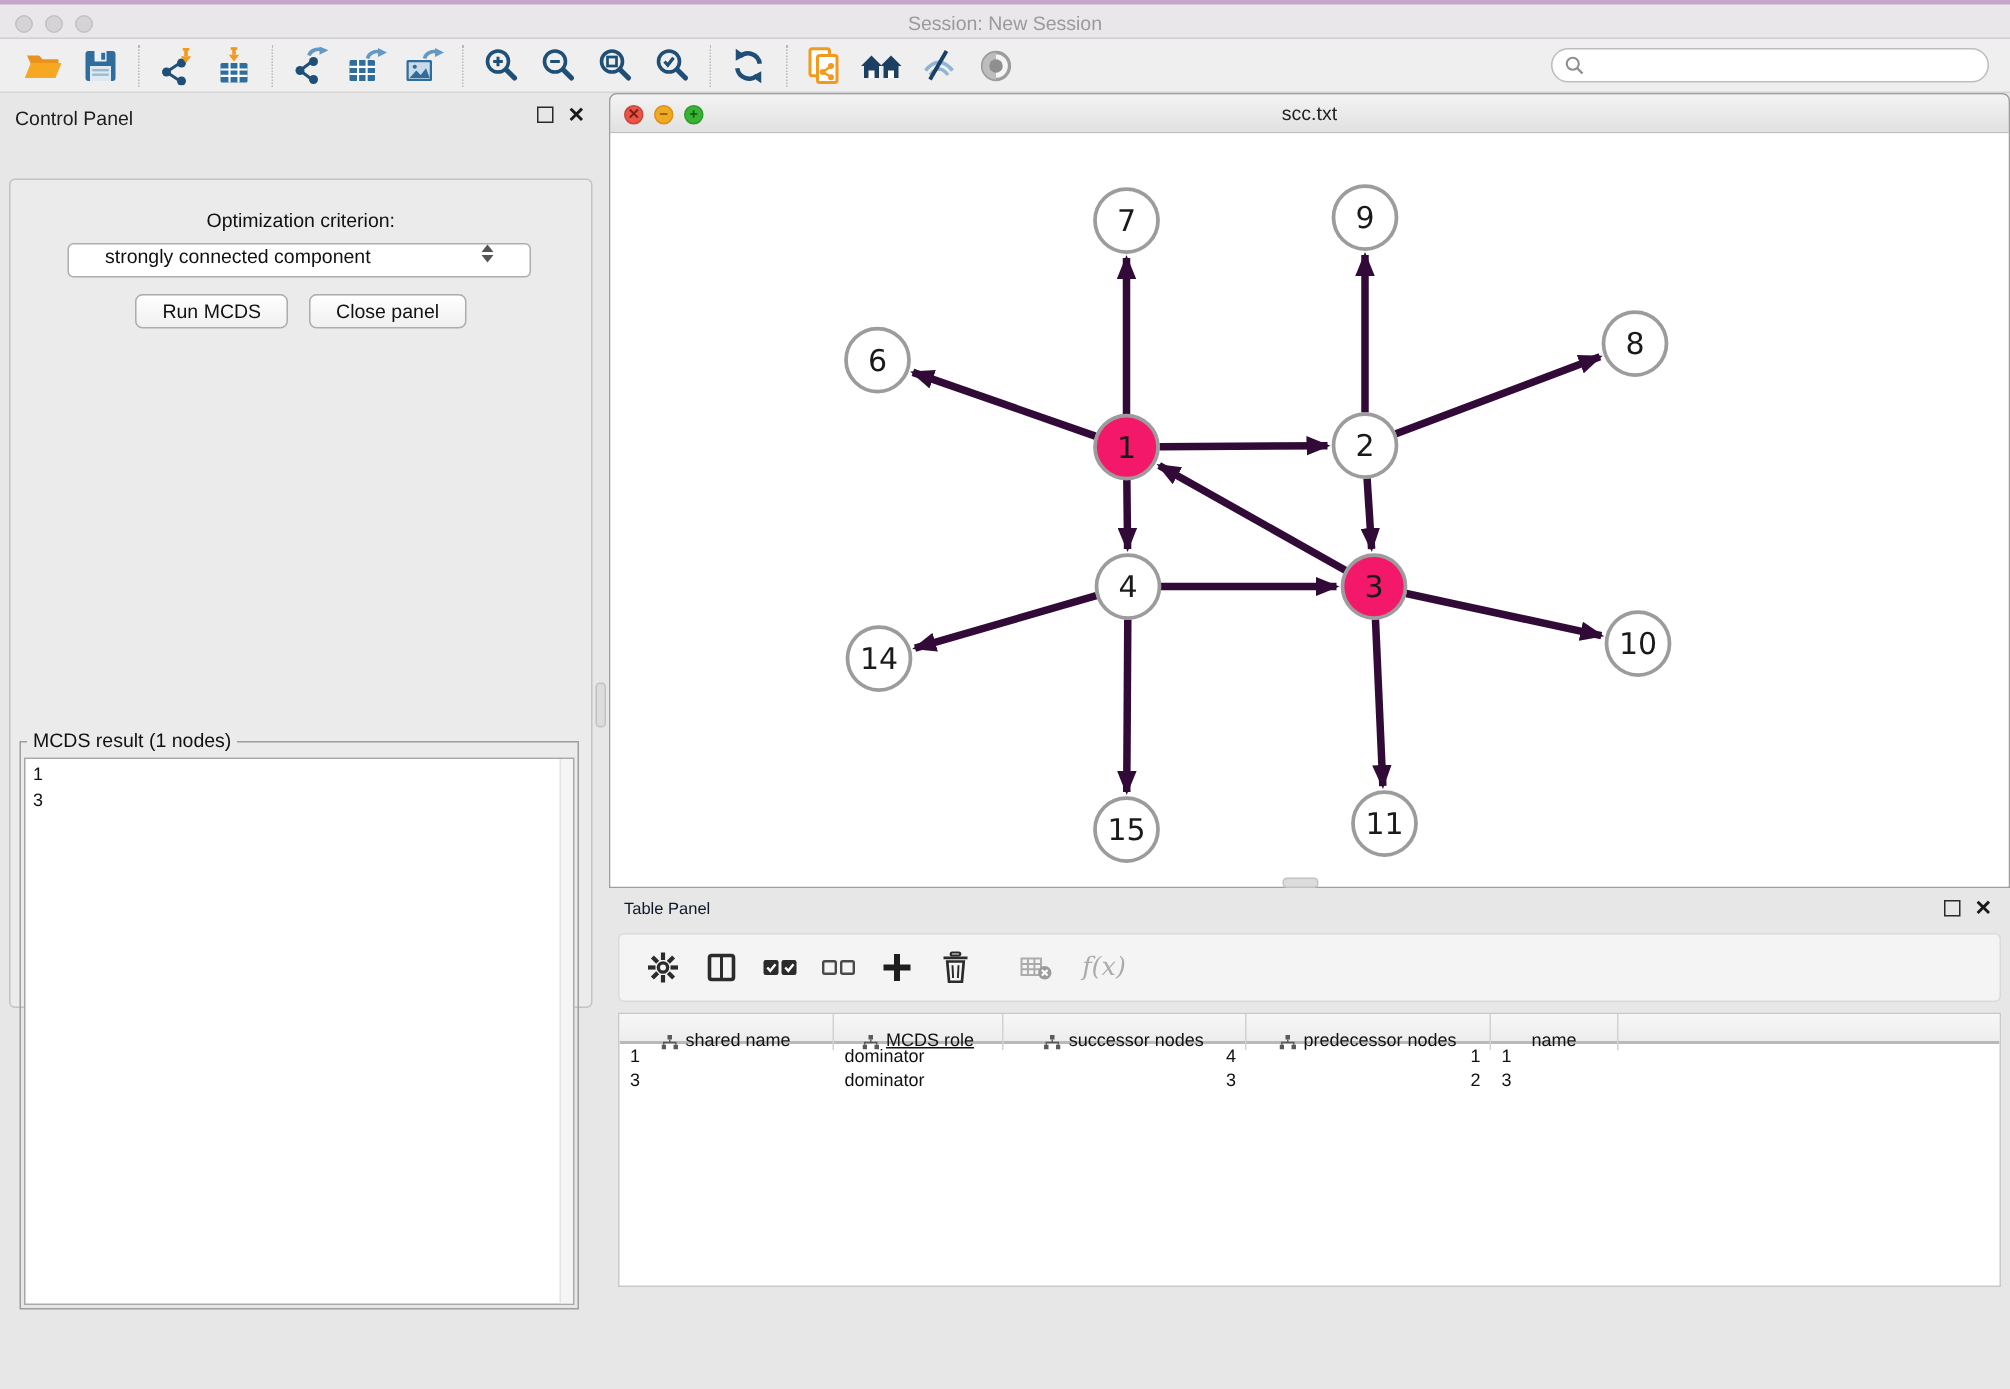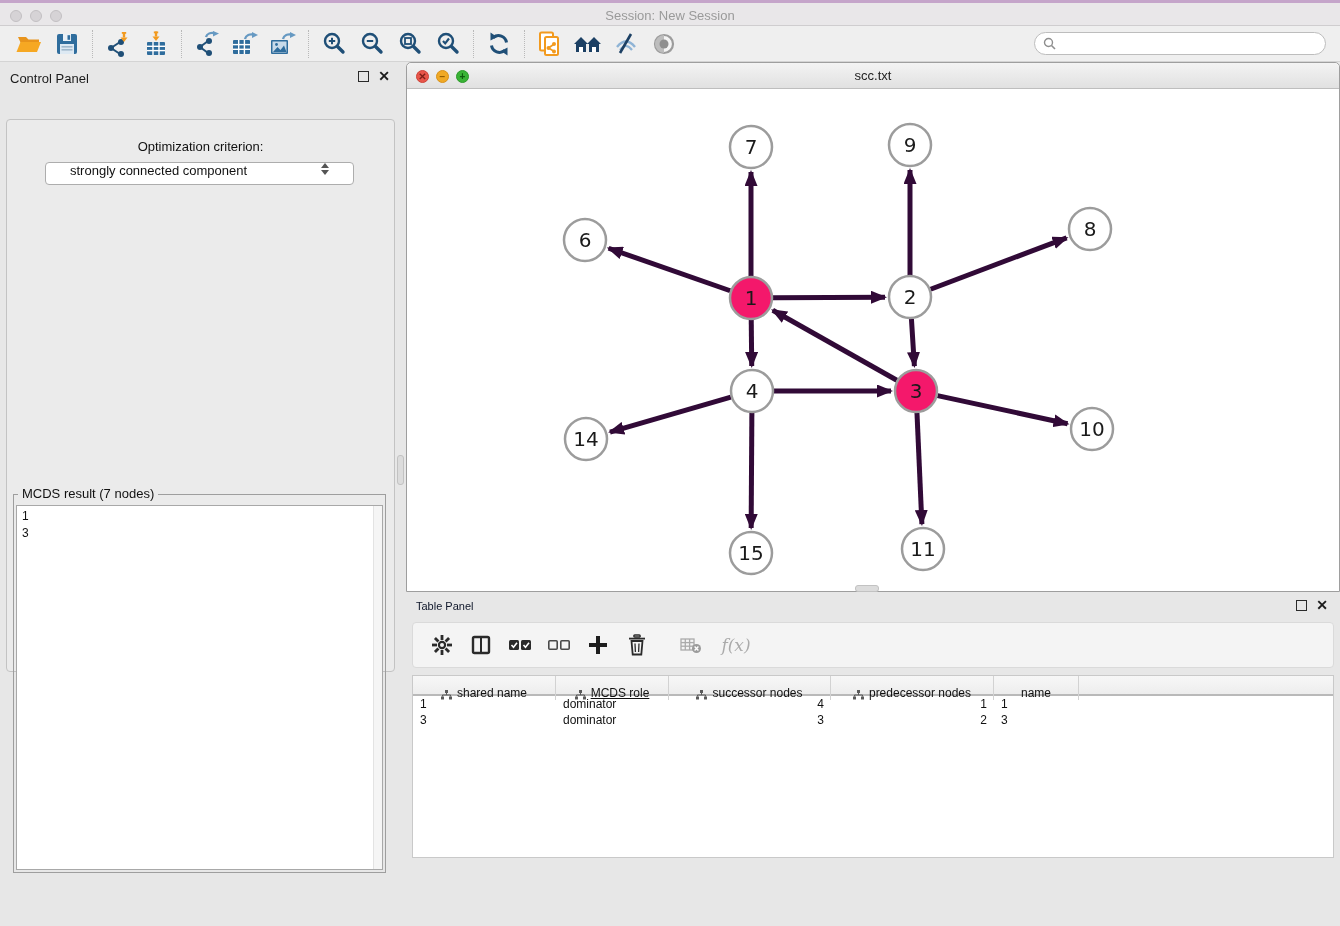--- a/index.html
+++ b/index.html
@@ -290,6 +290,10 @@
             <i class="dd-down"></i>
           </span>
       </div>
+      <div class="btn-row">
+        <button class="pbtn">Run MCDS</button>
+        <button class="pbtn">Close panel</button>
+      </div>
       <div class="result-group">
         <div class="result-legend">MCDS result (7 nodes)</div>
         <div class="result-text" id="result-text">

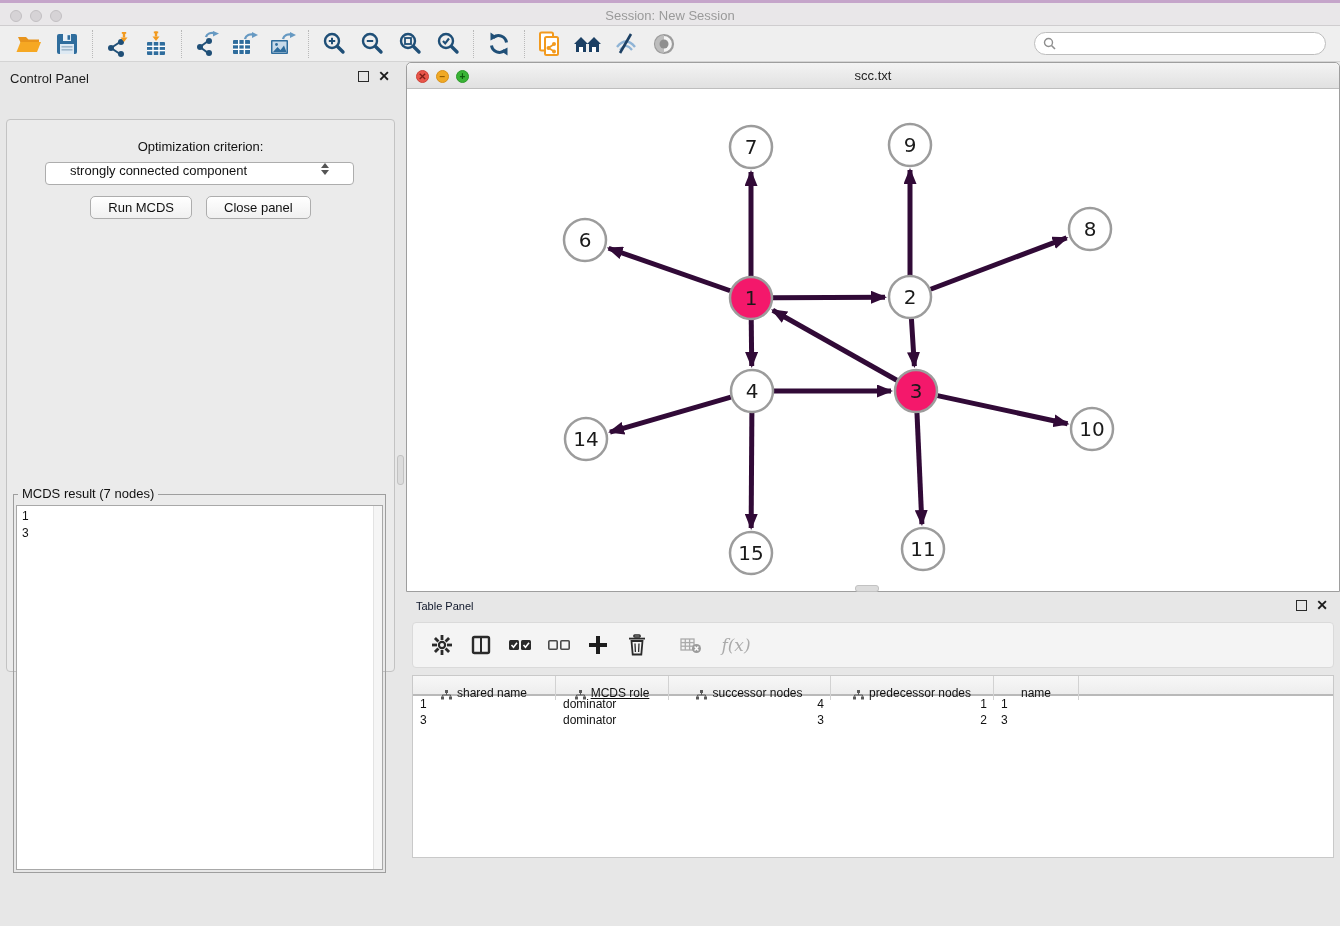--- a/index.html
+++ b/index.html
@@ -295,7 +295,7 @@
         <button class="pbtn">Close panel</button>
       </div>
       <div class="result-group">
-        <div class="result-legend">MCDS result (7 nodes)</div>
+        <div class="result-legend">MCDS result (1 nodes)</div>
         <div class="result-text" id="result-text">
           <div class="result-scroll"></div>
         <div>1</div>

